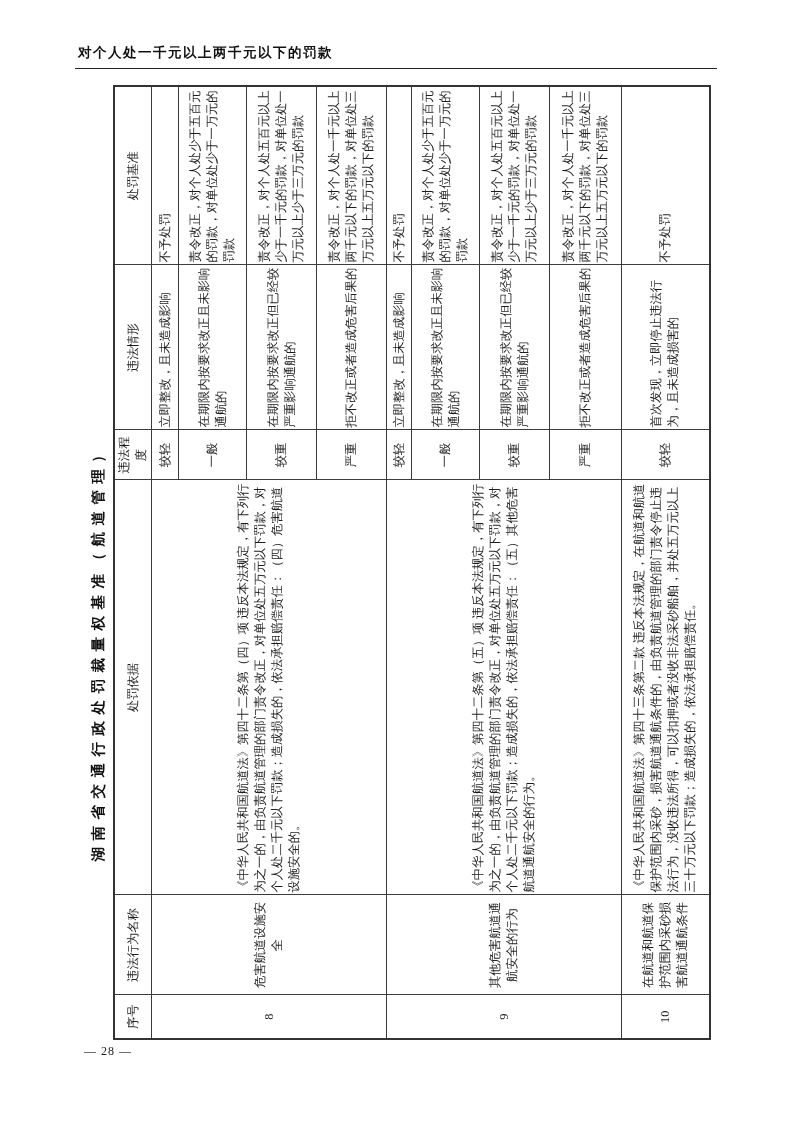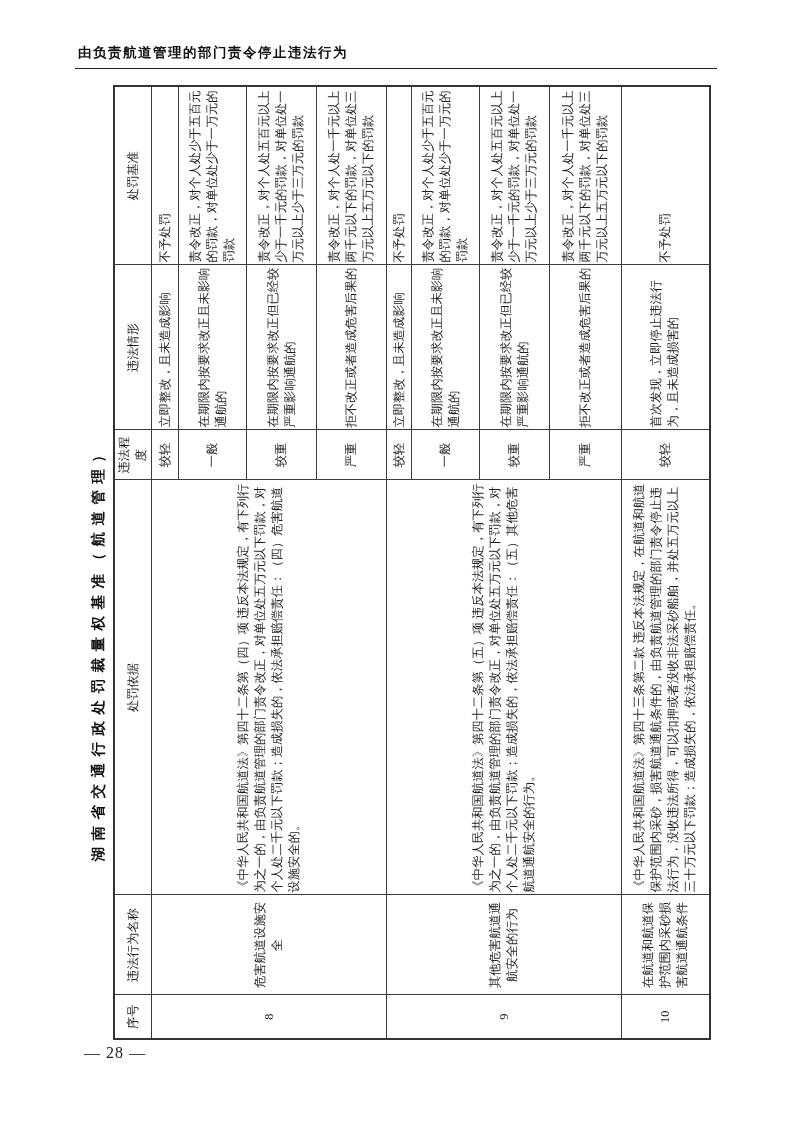--- a/index.html
+++ b/index.html
@@ -52,7 +52,7 @@
 </head>
 <body>
 
-<div class="page-header">由负责航道管理的部门责令停止违法行为</div>
+<div class="page-header">对个人处一千元以上两千元以下的罚款</div>
 <div class="header-rule"></div>
 
 <div class="rotated">

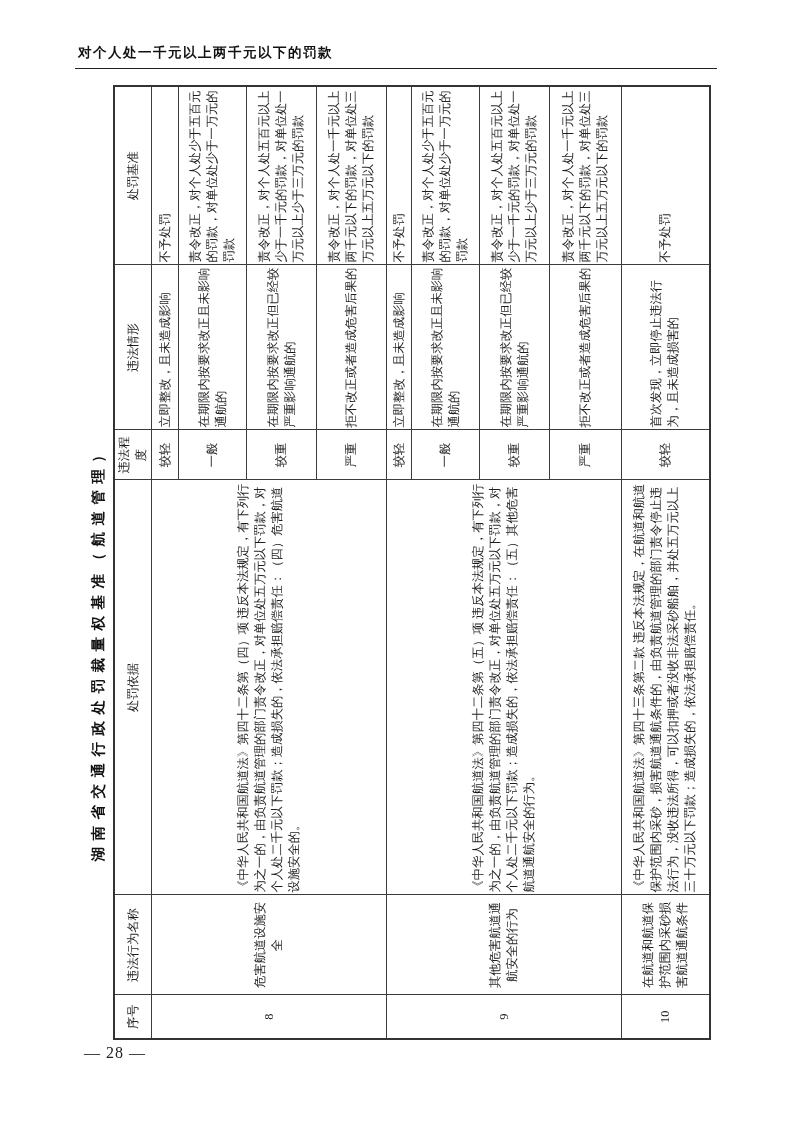--- a/index.html
+++ b/index.html
@@ -18,7 +18,7 @@
   }
   
   .page-footer{
-    position:absolute;left:84px;top:1044px;font-size:16px;letter-spacing:1px;color:#222;
+    position:absolute;left:84px;top:1044px;font-size:12px;letter-spacing:1px;color:#222;
   }
   
   .rotated{

